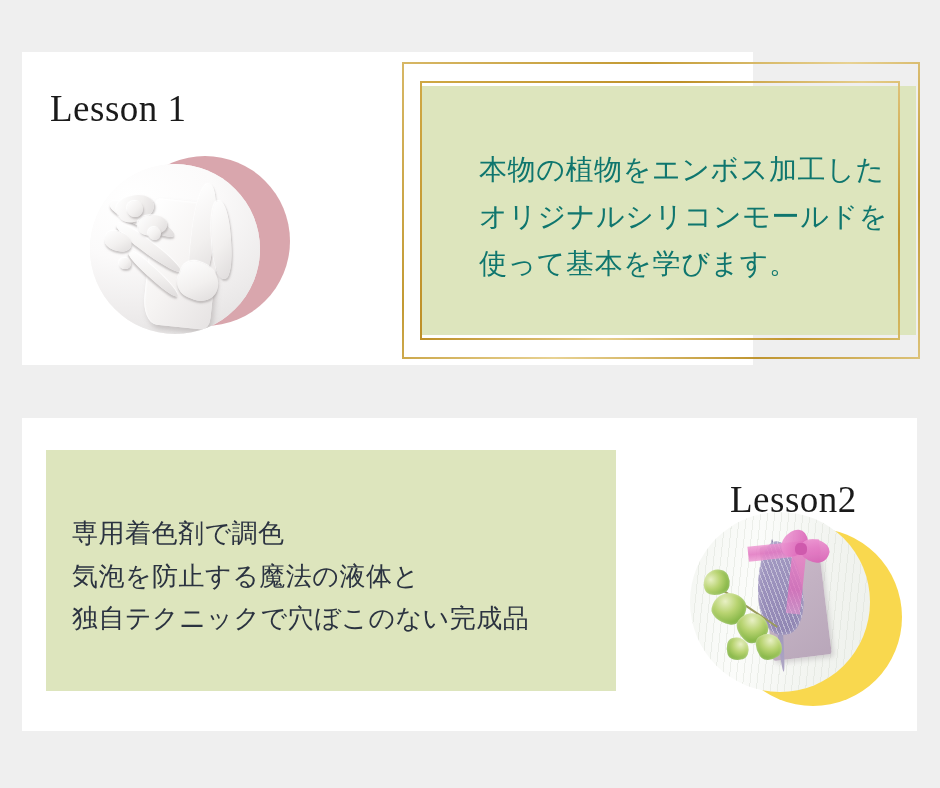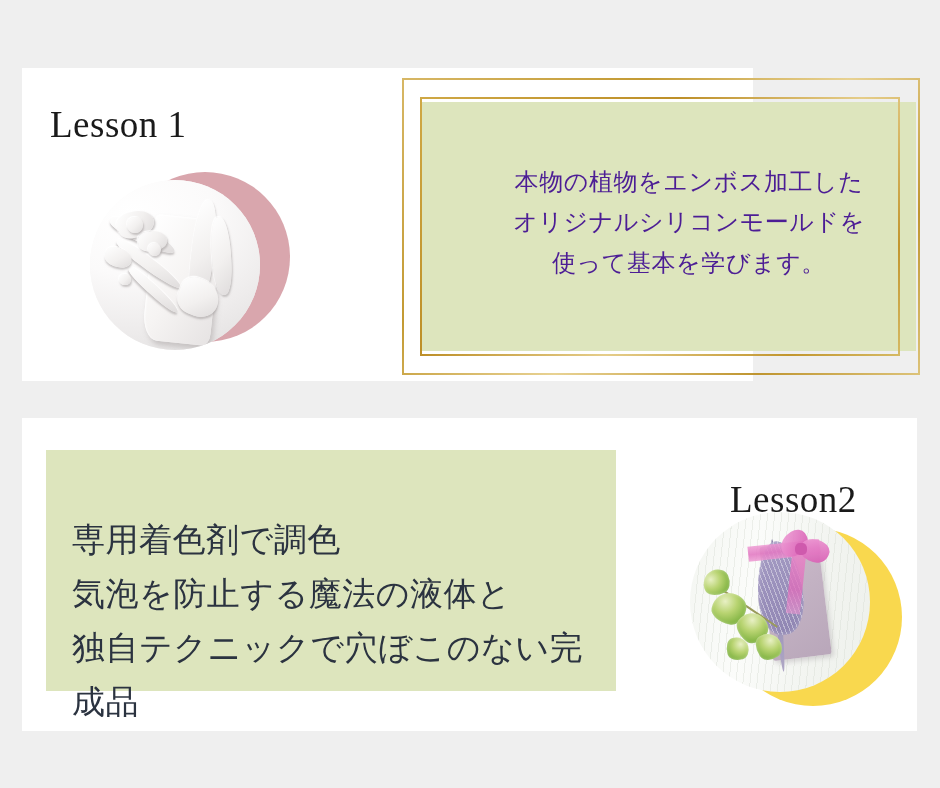--- a/index.html
+++ b/index.html
@@ -31,10 +31,9 @@
 
   #card-lesson1 {
     left: 22px;
-    top: 68px;
+    top: 52px;
     width: 731px;
     height: 313px;
-    text-align: center;
   }
 
   #card-lesson2 {

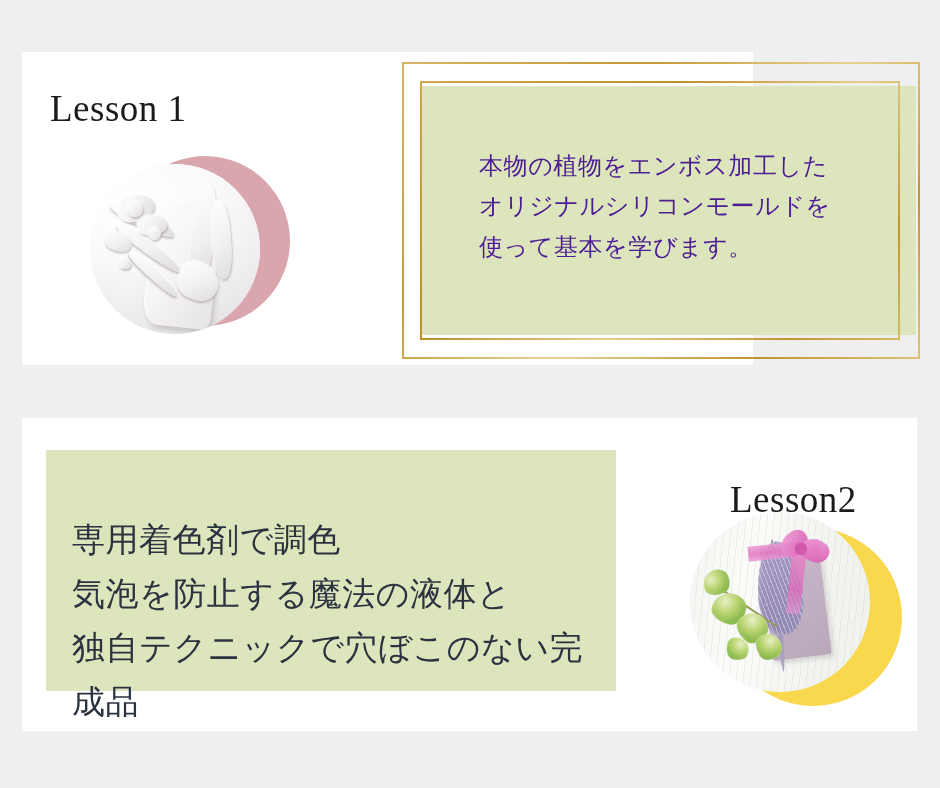--- a/index.html
+++ b/index.html
@@ -161,9 +161,9 @@
     top: 94px;
     width: 420px;
     font-family: "Liberation Serif", "DejaVu Serif", serif;
-    font-size: 24px;
+    font-size: 28px;
     line-height: 1.68;
-    color: #4c1d95;
+    color: #0f766e;
     letter-spacing: 0.6px;
     white-space: pre-line;
   }

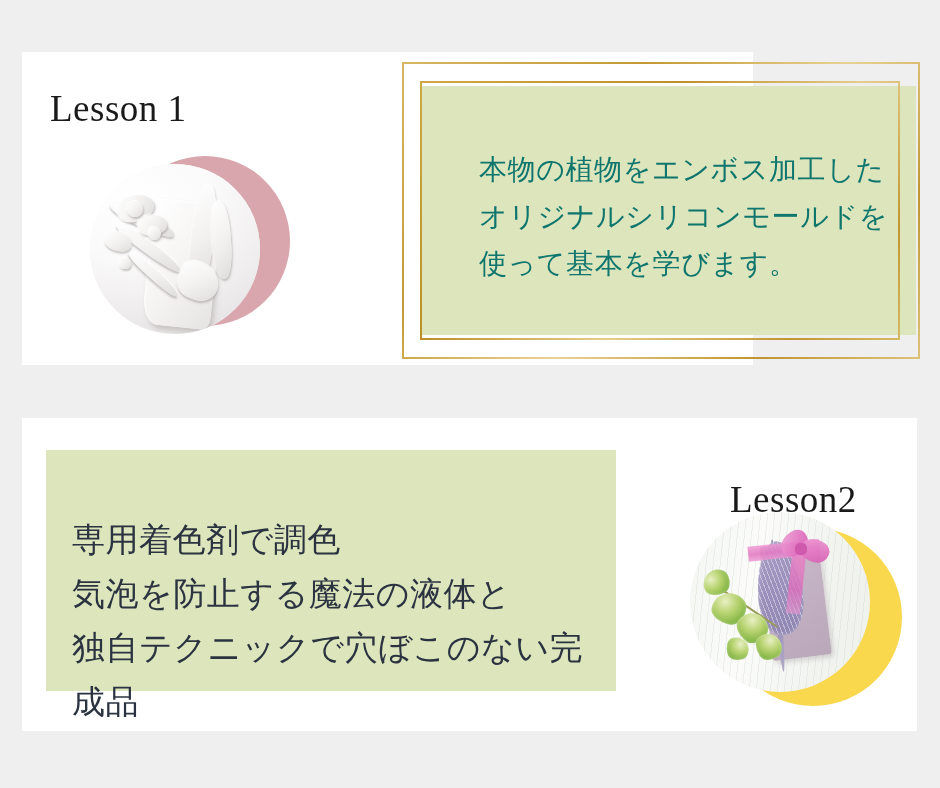--- a/index.html
+++ b/index.html
@@ -184,7 +184,7 @@
     top: 95px;
     width: 530px;
     font-family: "Liberation Serif", "DejaVu Serif", serif;
-    font-size: 33px;
+    font-size: 26px;
     line-height: 1.64;
     color: #2b3340;
     letter-spacing: 0.5px;

